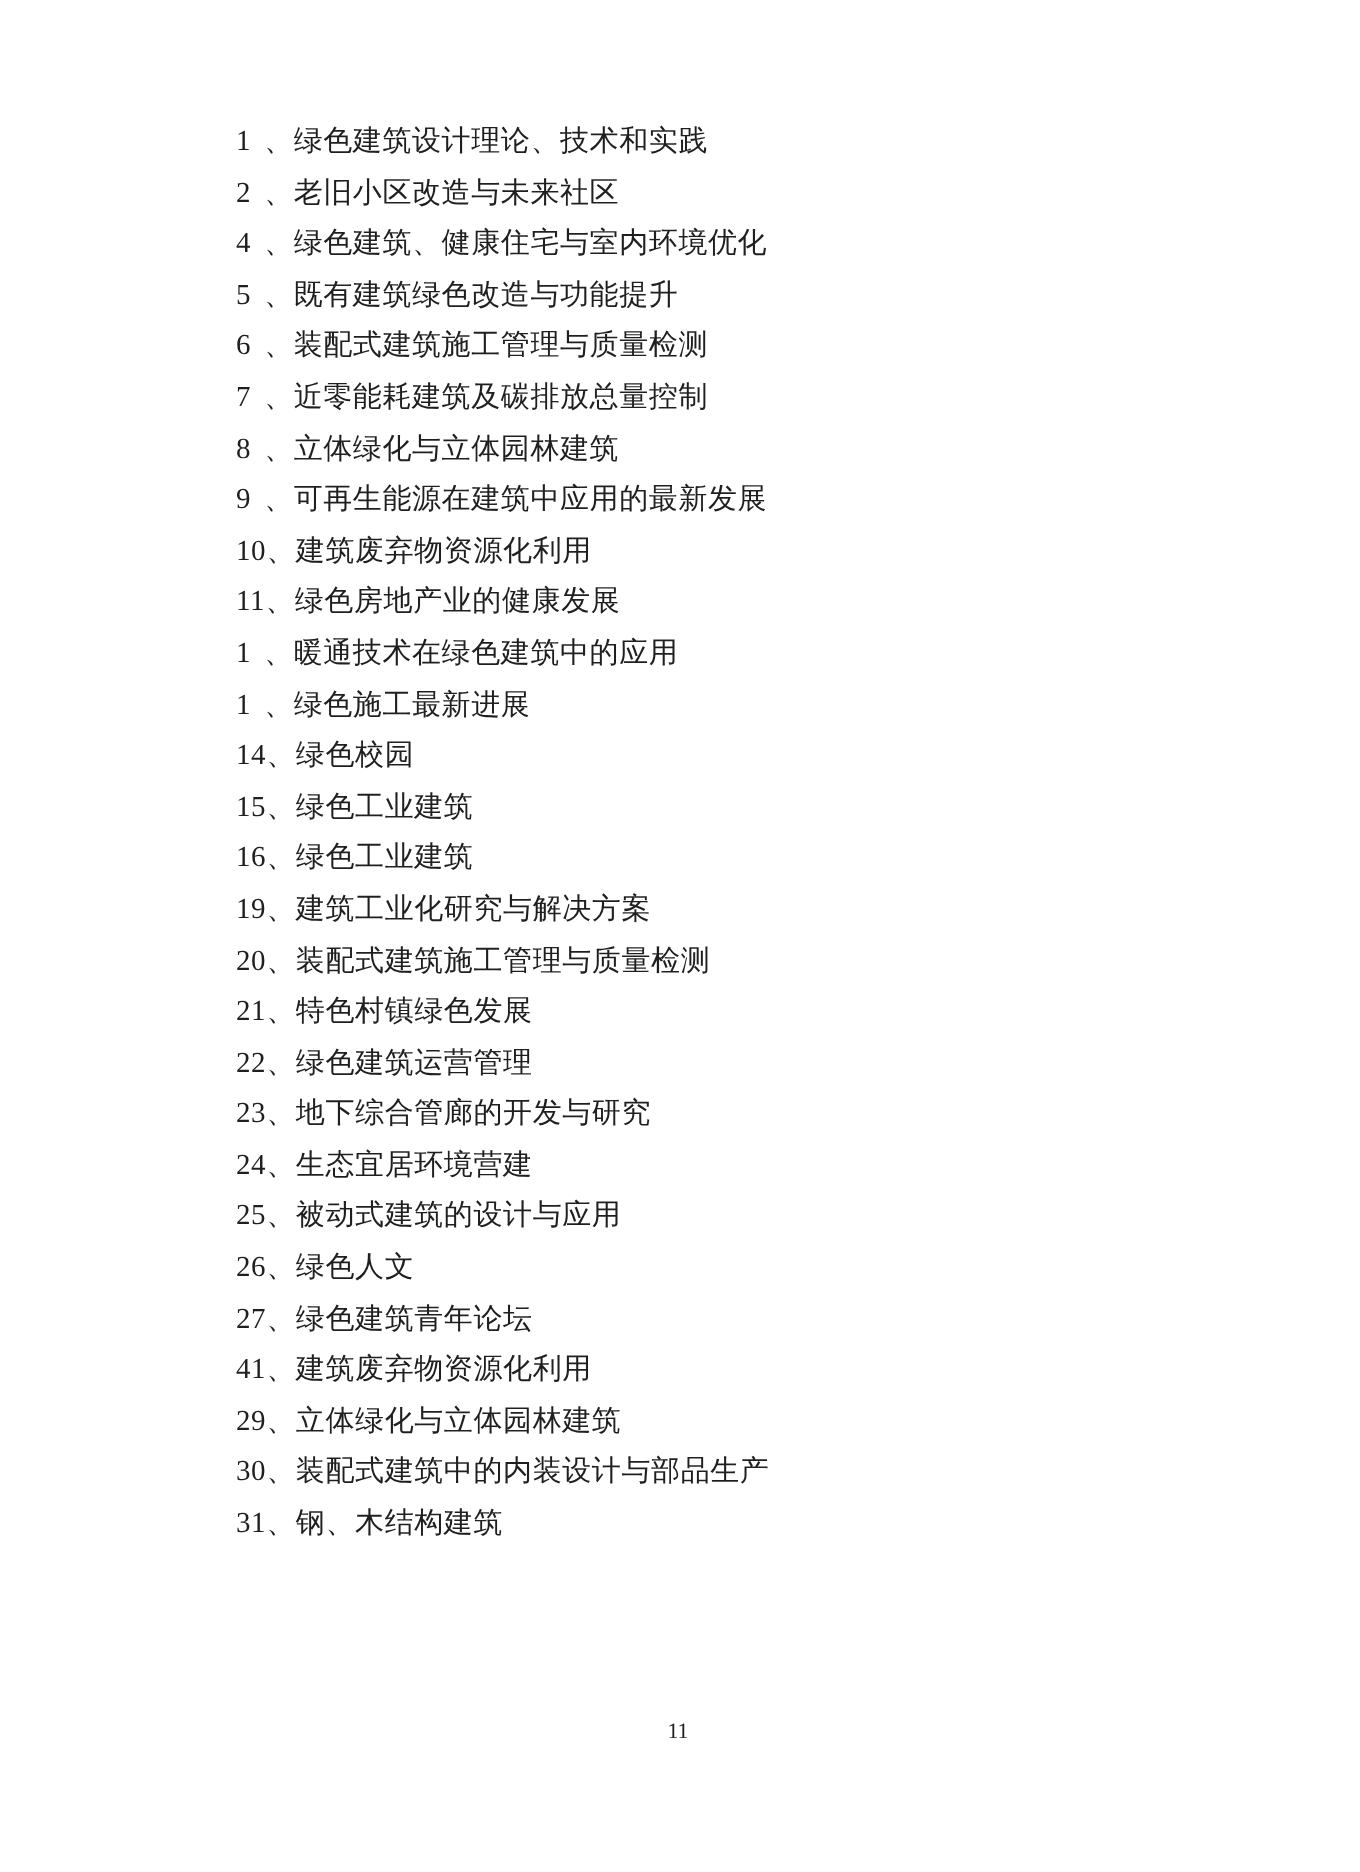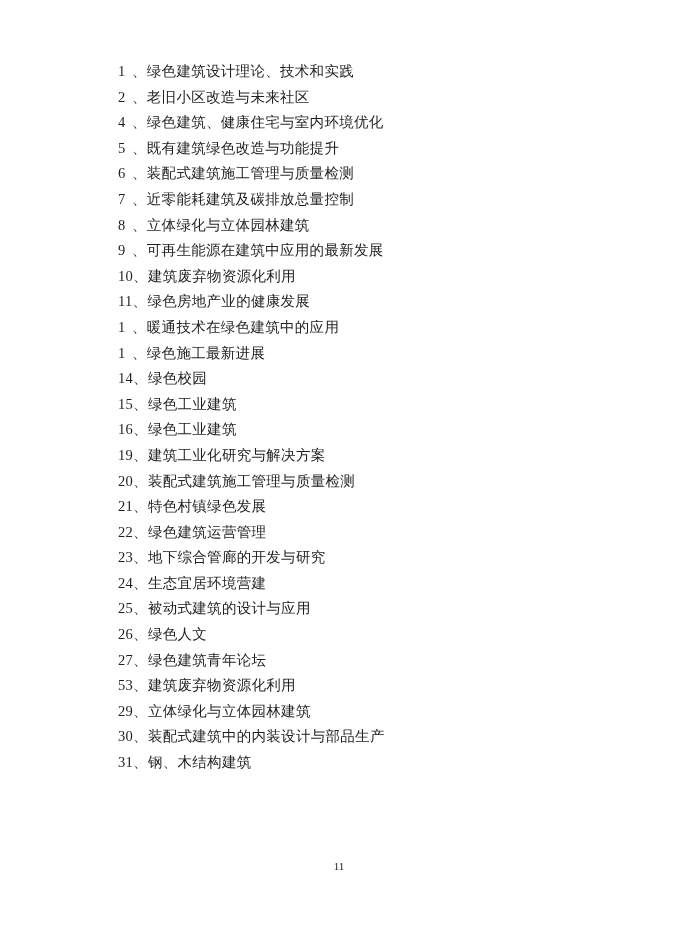--- a/index.html
+++ b/index.html
@@ -104,7 +104,7 @@
 
   <li class="topic-item"><span class="item-num">27</span><span class="item-sep">、</span><span class="item-text">绿色建筑青年论坛</span></li>
 
-  <li class="topic-item"><span class="item-num">53</span><span class="item-sep">、</span><span class="item-text">建筑废弃物资源化利用</span></li>
+  <li class="topic-item"><span class="item-num">41</span><span class="item-sep">、</span><span class="item-text">建筑废弃物资源化利用</span></li>
 
   <li class="topic-item"><span class="item-num">29</span><span class="item-sep">、</span><span class="item-text">立体绿化与立体园林建筑</span></li>
 

